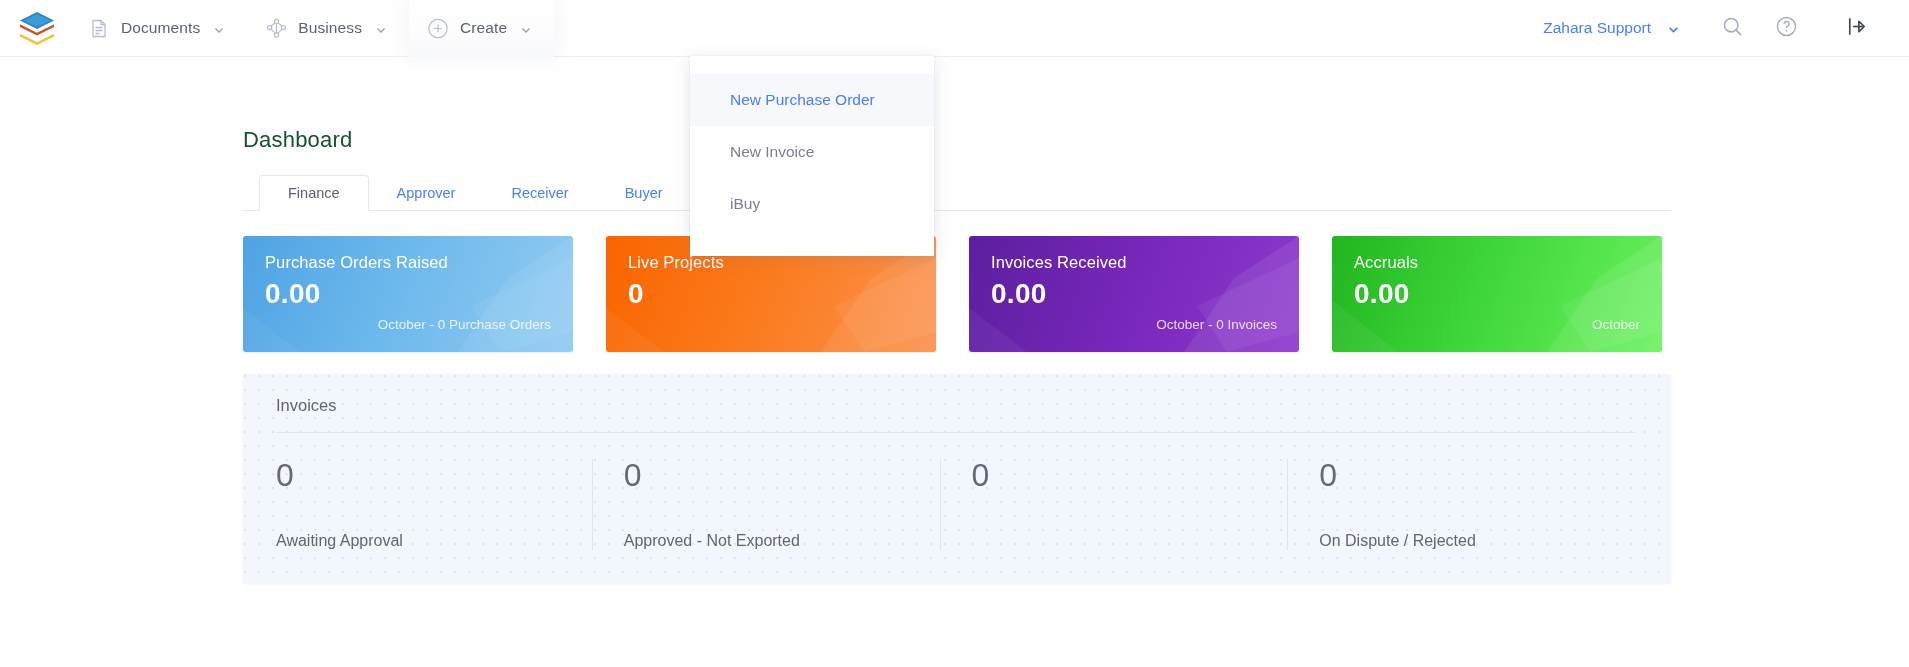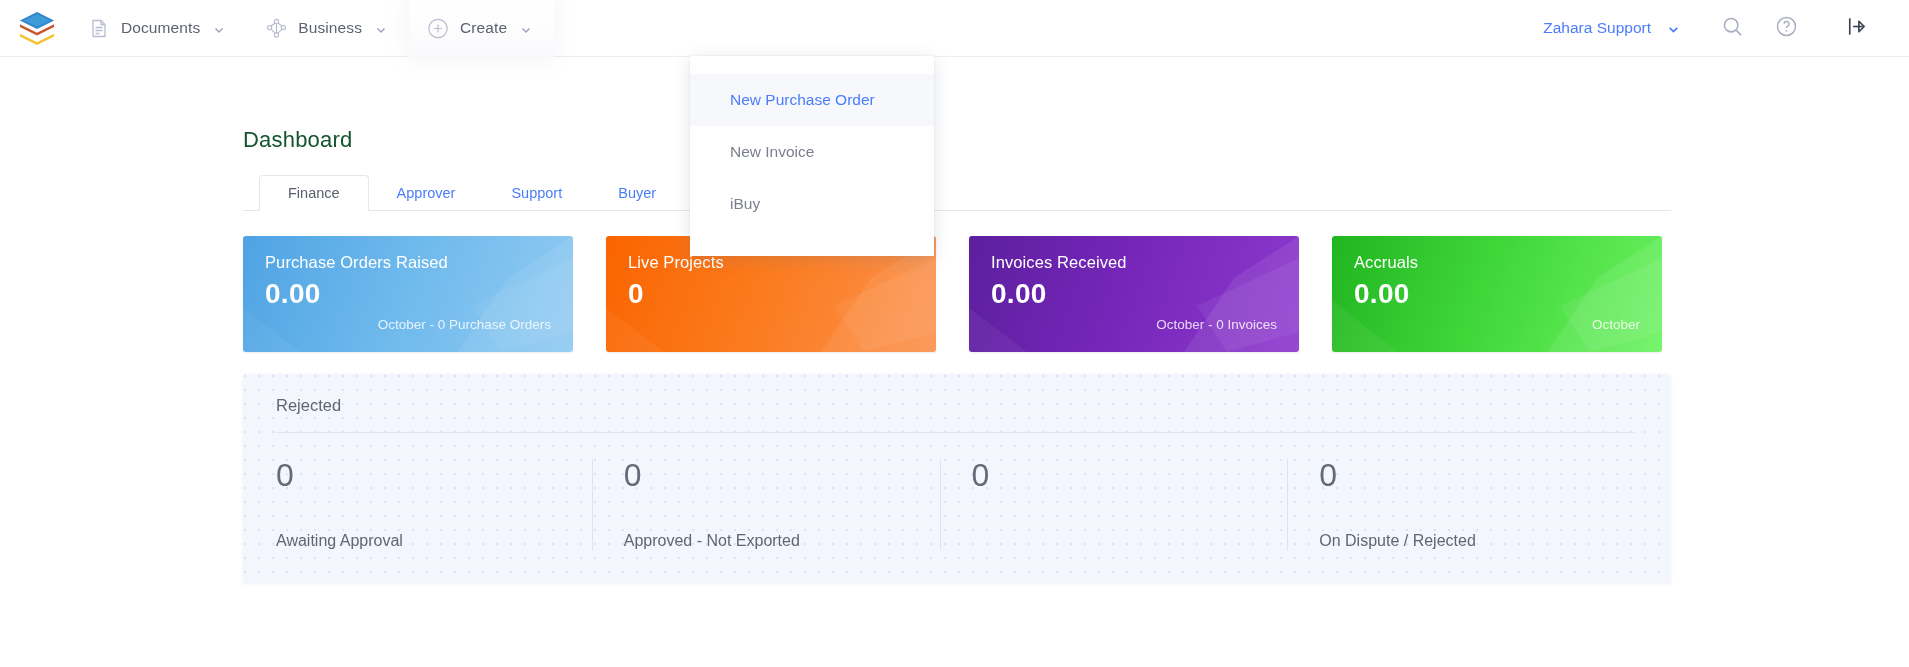--- a/index.html
+++ b/index.html
@@ -376,7 +376,7 @@
       <span>Approver</span>
     </div>
     <div class="tab">
-      <span>Support</span>
+      <span>Receiver</span>
     </div>
     <div class="tab">
       <span>Buyer</span>

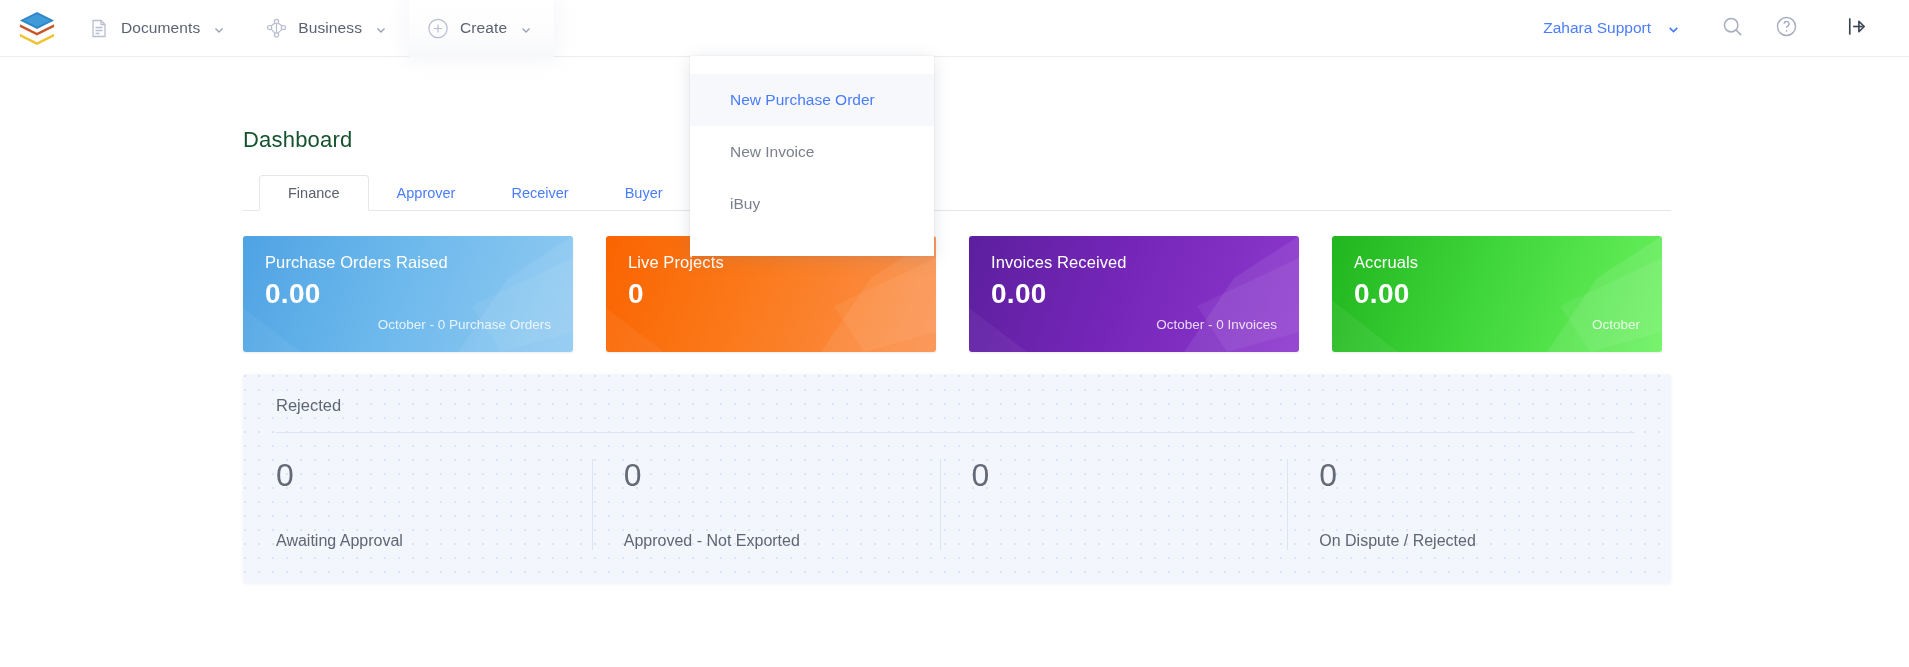--- a/index.html
+++ b/index.html
@@ -432,7 +432,7 @@
   </div>
 
   <div class="panel">
-    <div class="panel-title">Rejected</div>
+    <div class="panel-title">Invoices</div>
     <div class="stats">
 
       <div class="stat">

